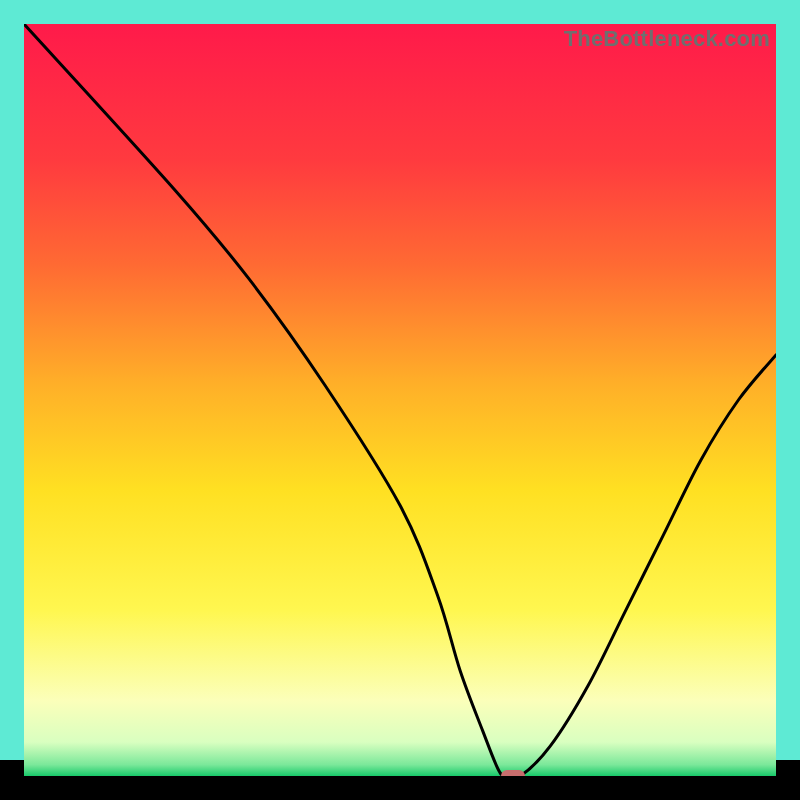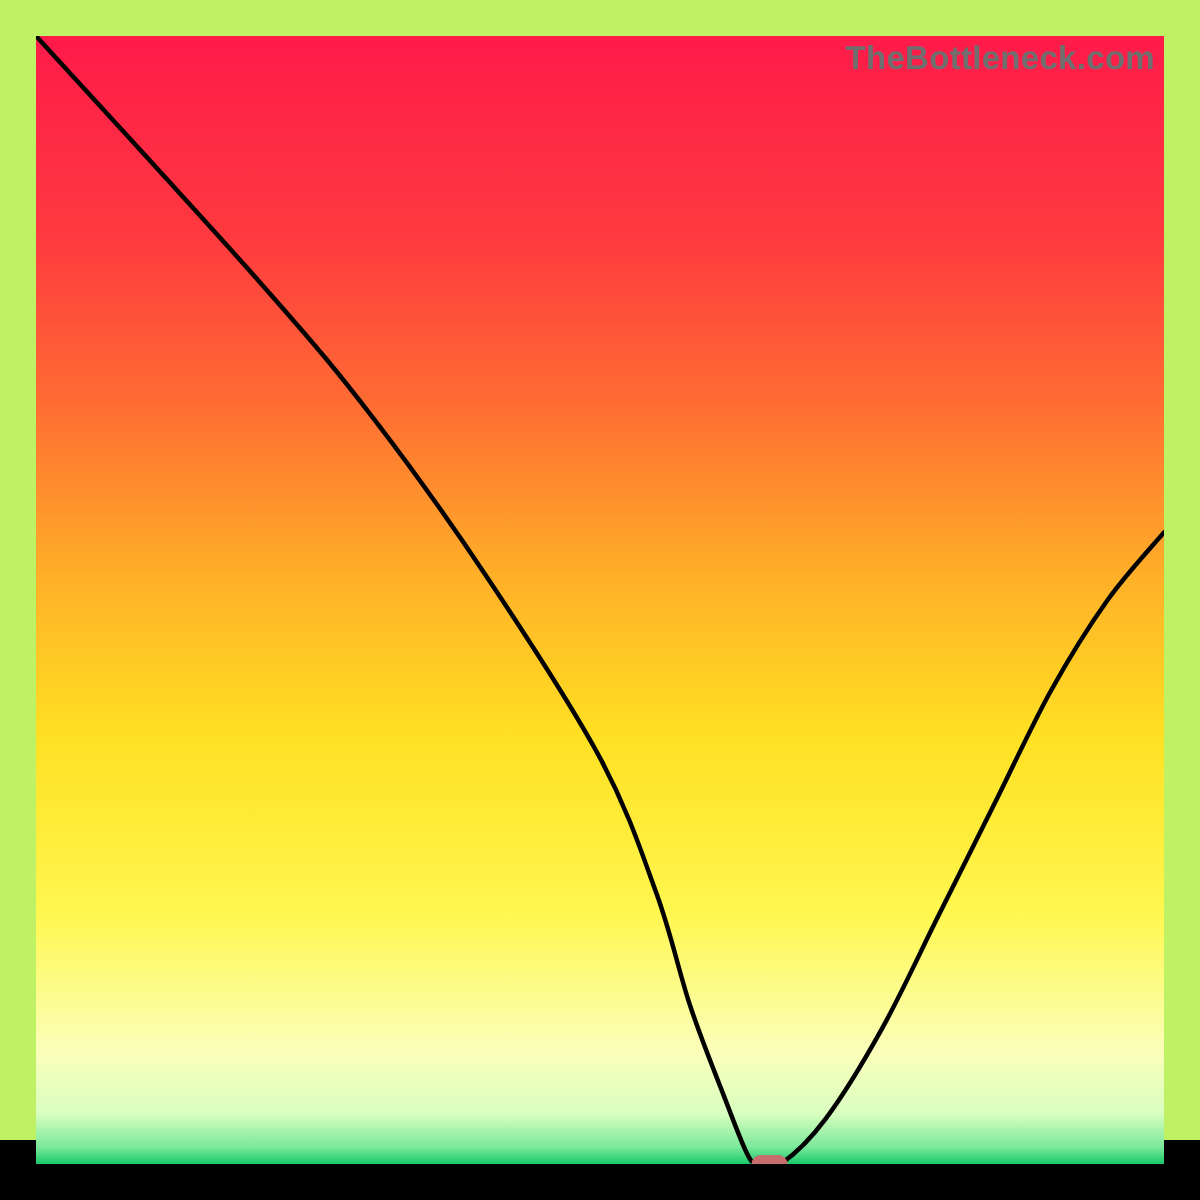--- a/index.html
+++ b/index.html
@@ -8,7 +8,7 @@
     position: relative;
     width: 800px;
     height: 760px;
-    background: #bef264;
+    background: #5eead4;
   }
   .plot-area {
     position: absolute;

